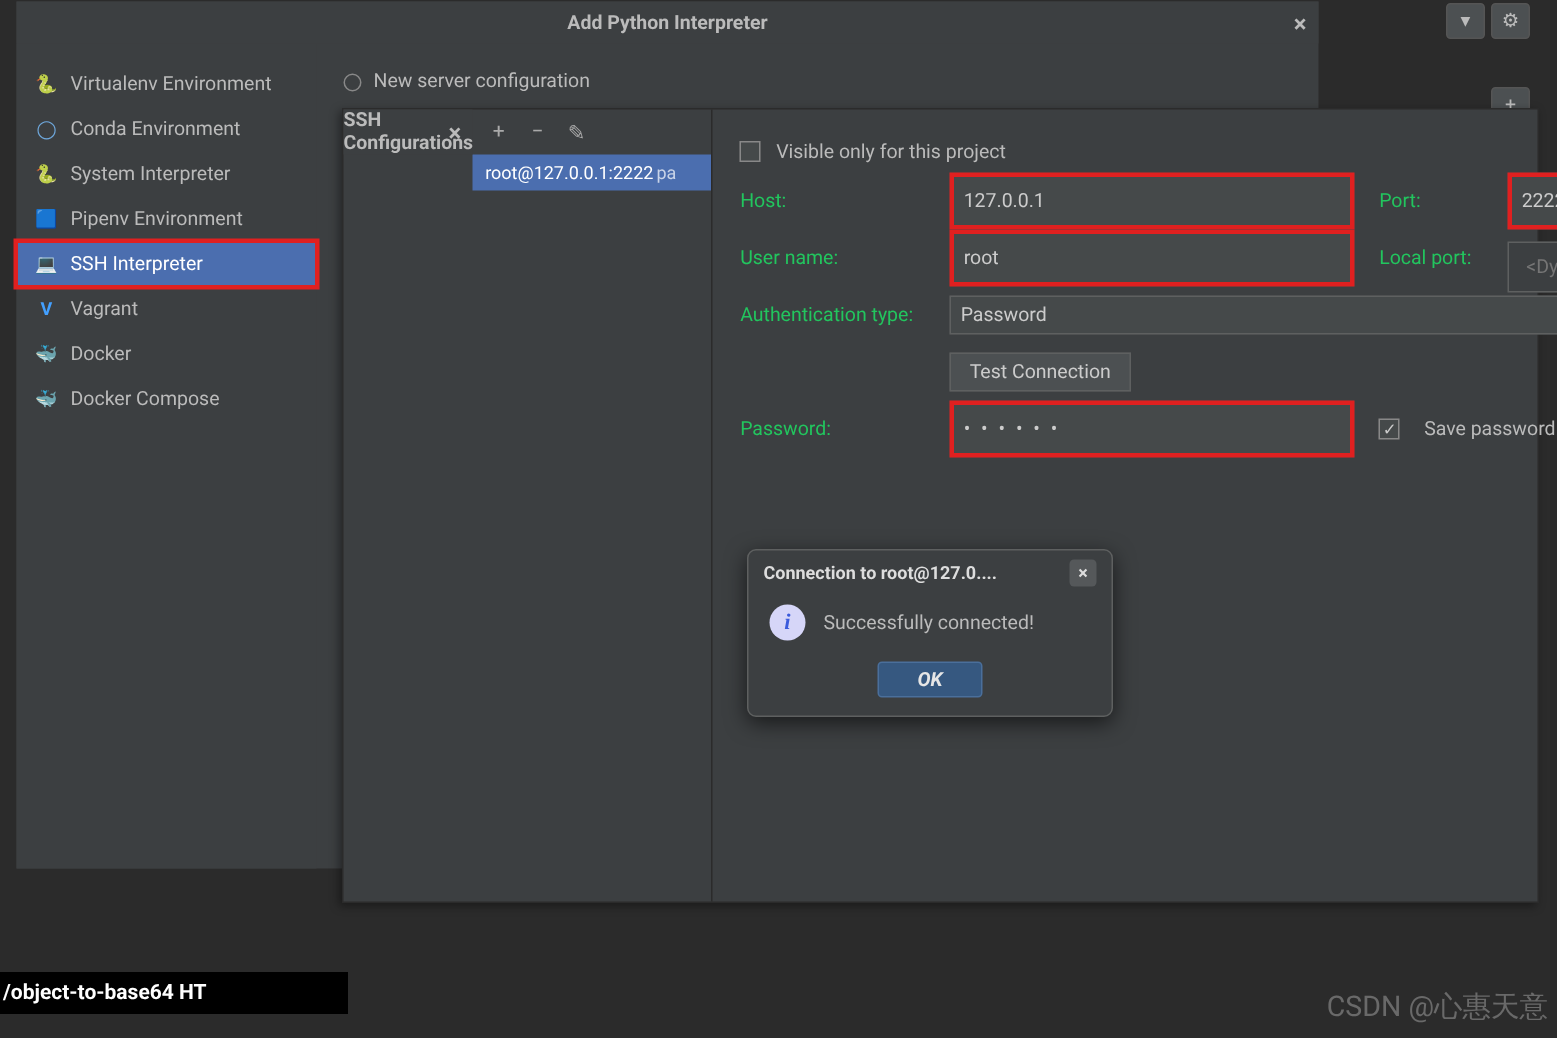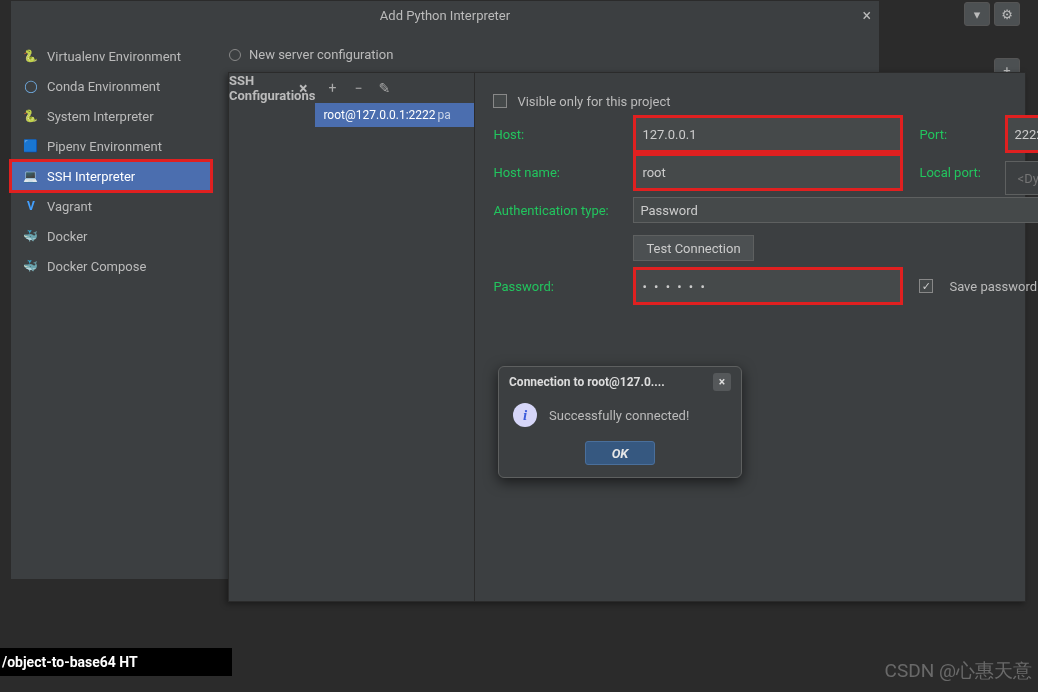--- a/index.html
+++ b/index.html
@@ -7,7 +7,7 @@
 
 
 .outer-dialog { position: absolute; left: 10px; top: 0; width: 870px; height: 580px; background: #3c3f41; border: 1px solid #2b2b2b; display: flex; flex-direction: column; }
-.outer-titlebar { height: 28px; background: #3c3f41; display: flex; align-items: center; justify-content: center; position: relative; font-weight: normal; color: #bbbbbb; }
+.outer-titlebar { height: 28px; background: #3c3f41; display: flex; align-items: center; justify-content: center; position: relative; font-weight: bold; color: #bbbbbb; }
 .outer-titlebar .close { position: absolute; right: 8px; font-size: 16px; cursor: pointer; }
 .outer-body { flex: 1; display: flex; }
 .sidebar { width: 200px; background: #3c3f41; padding-top: 12px; }

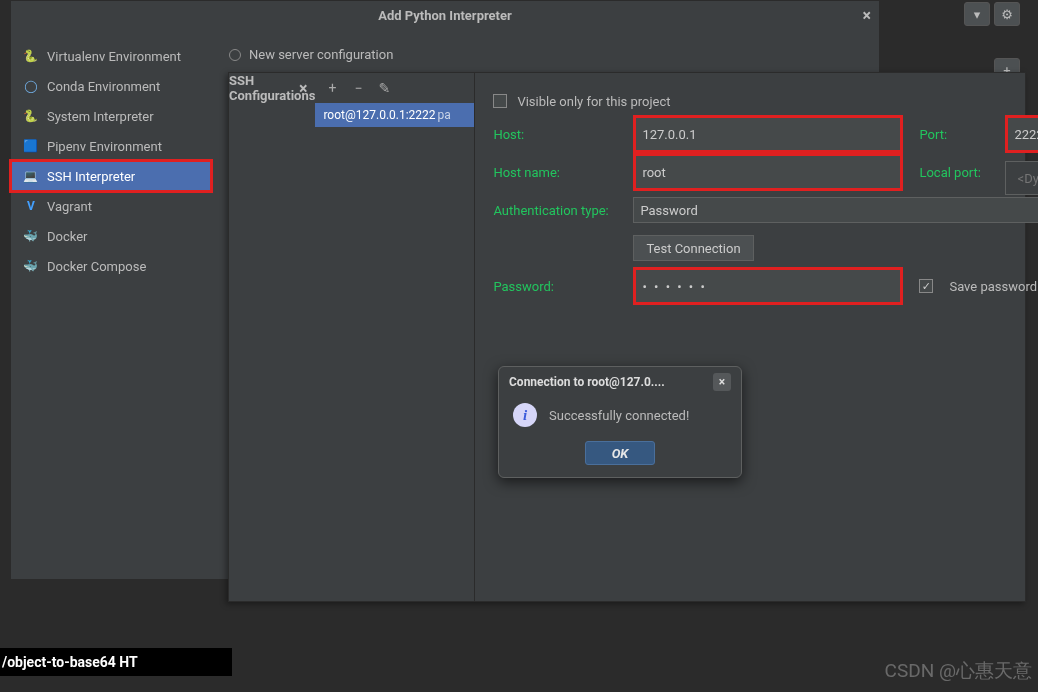--- a/index.html
+++ b/index.html
@@ -165,7 +165,7 @@
         </div>
       </div>
       <div class="form-row">
-        <label>Host name:</label>
+        <label>User name:</label>
         <div class="fld">
           <input class="text-input redbox" style="width: 270px;" value="root">
           <label style="width:70px">Local port:</label>

